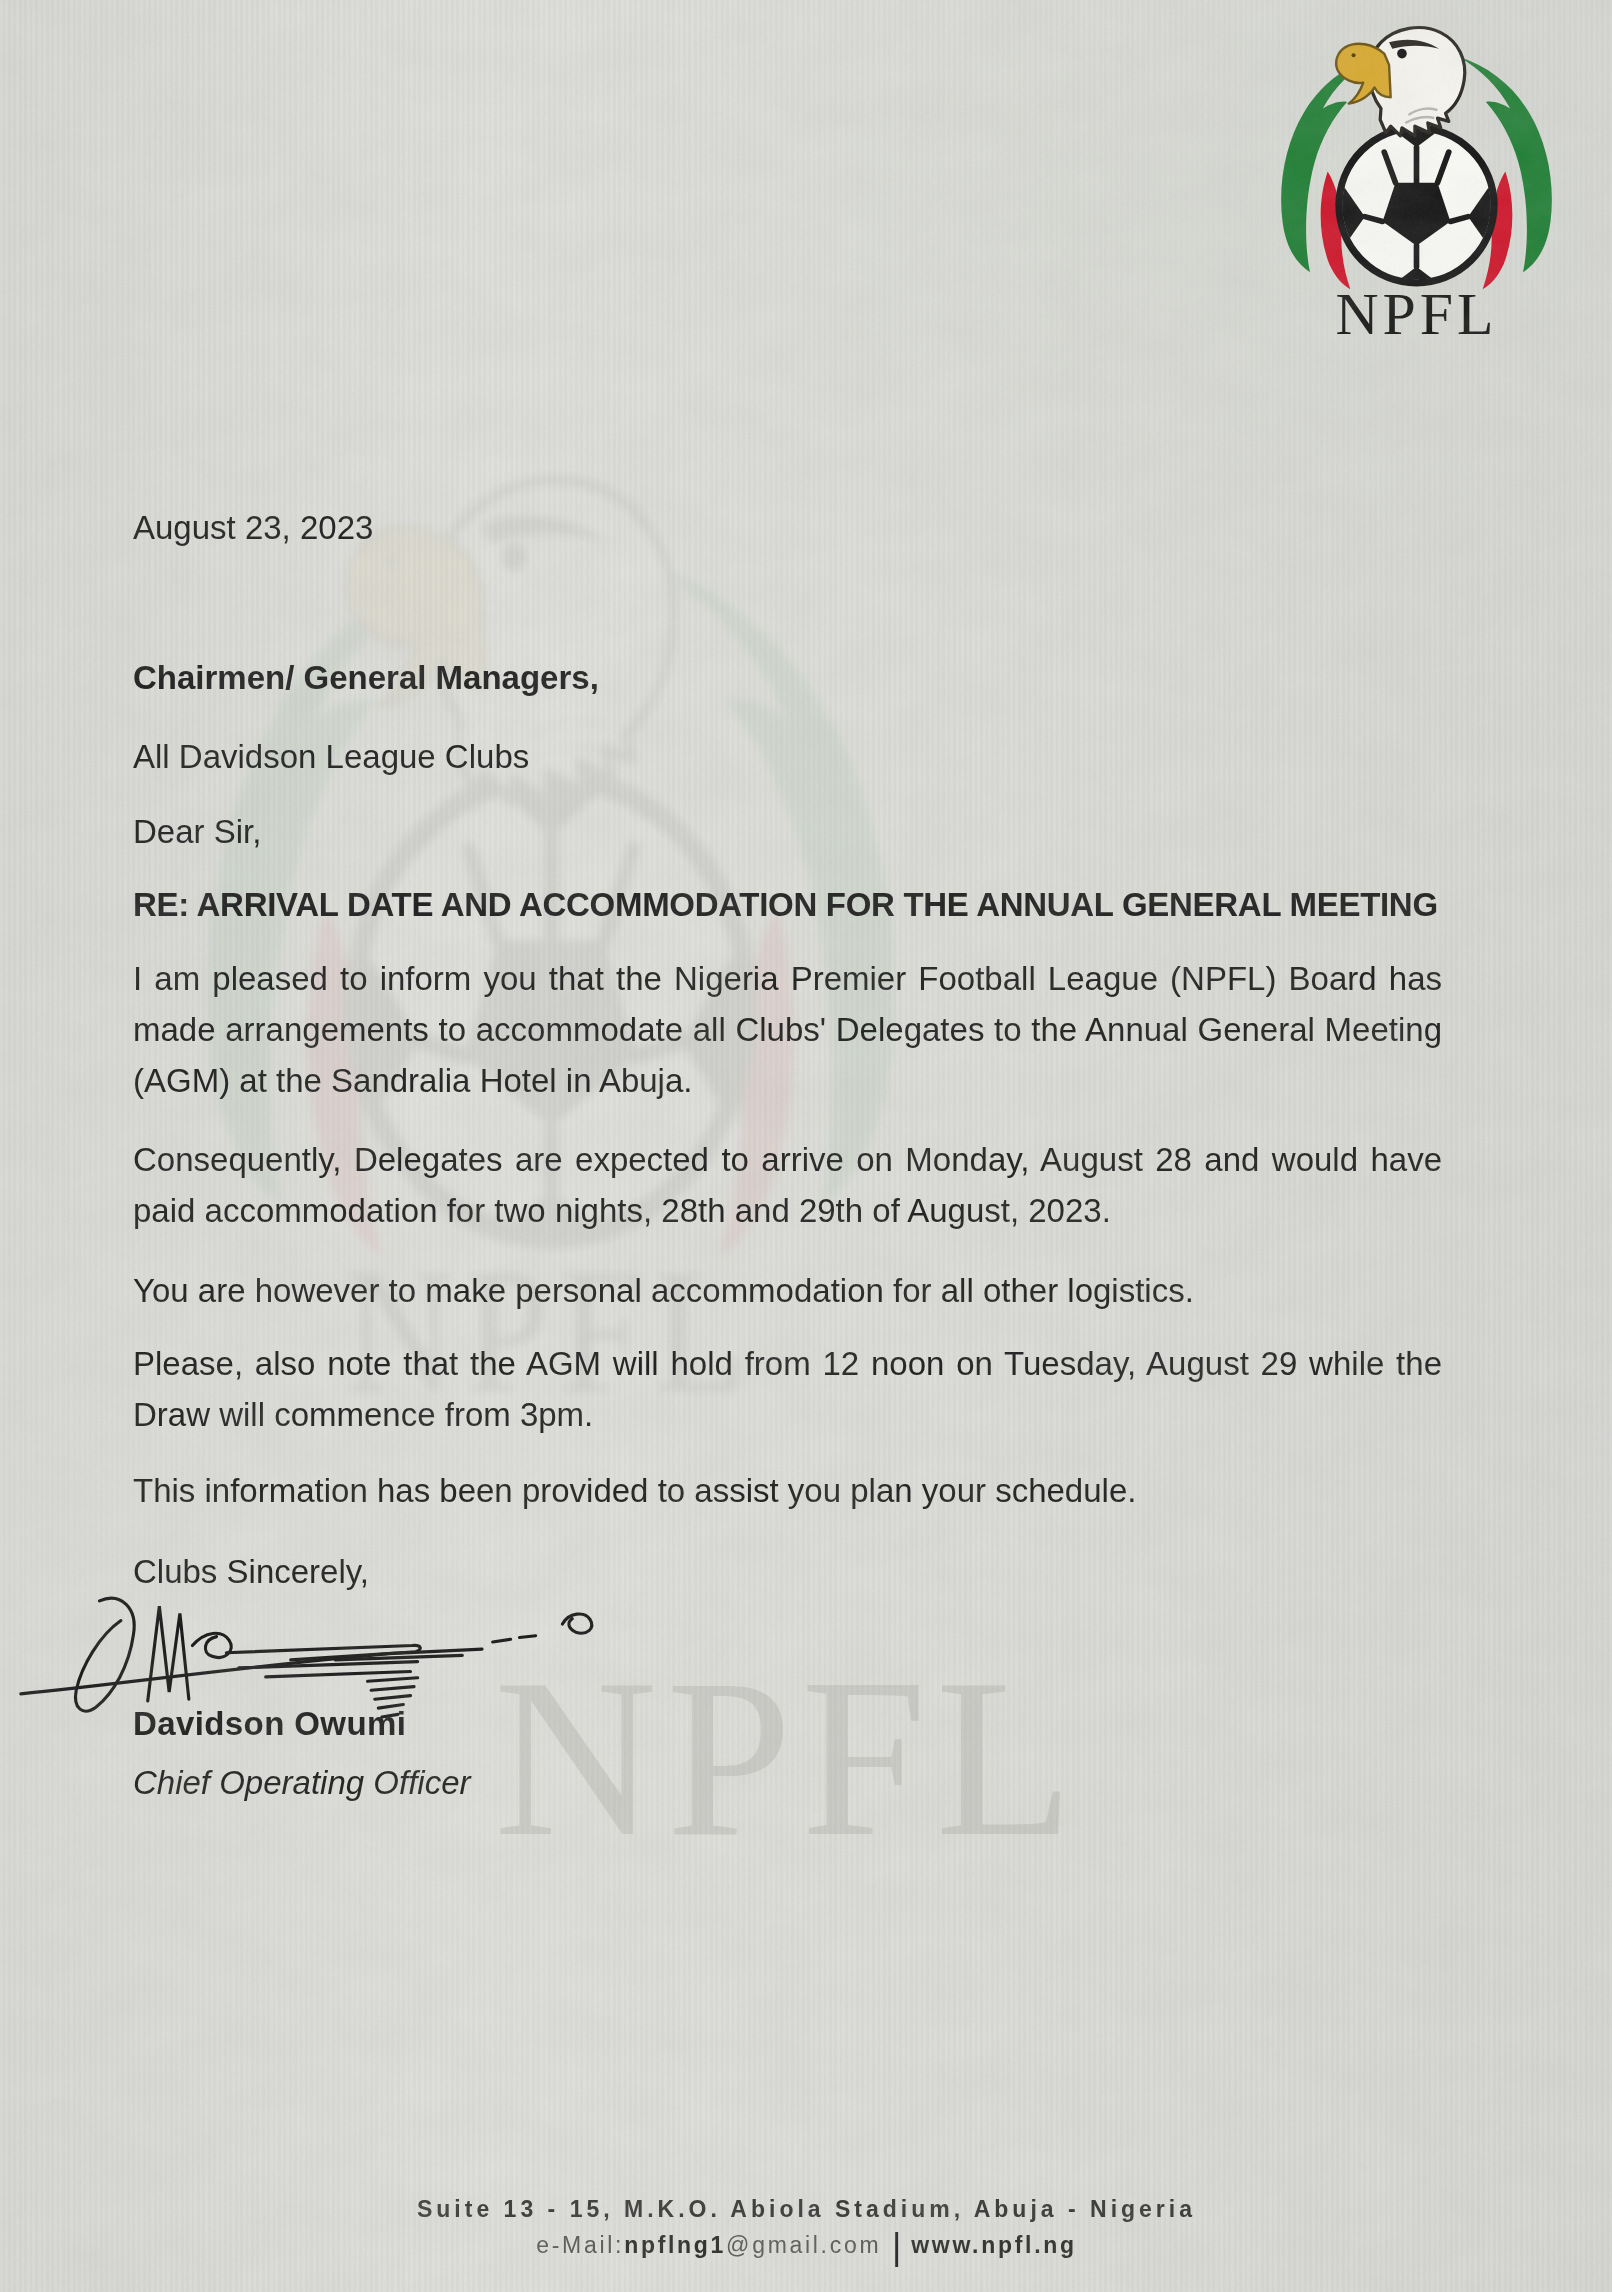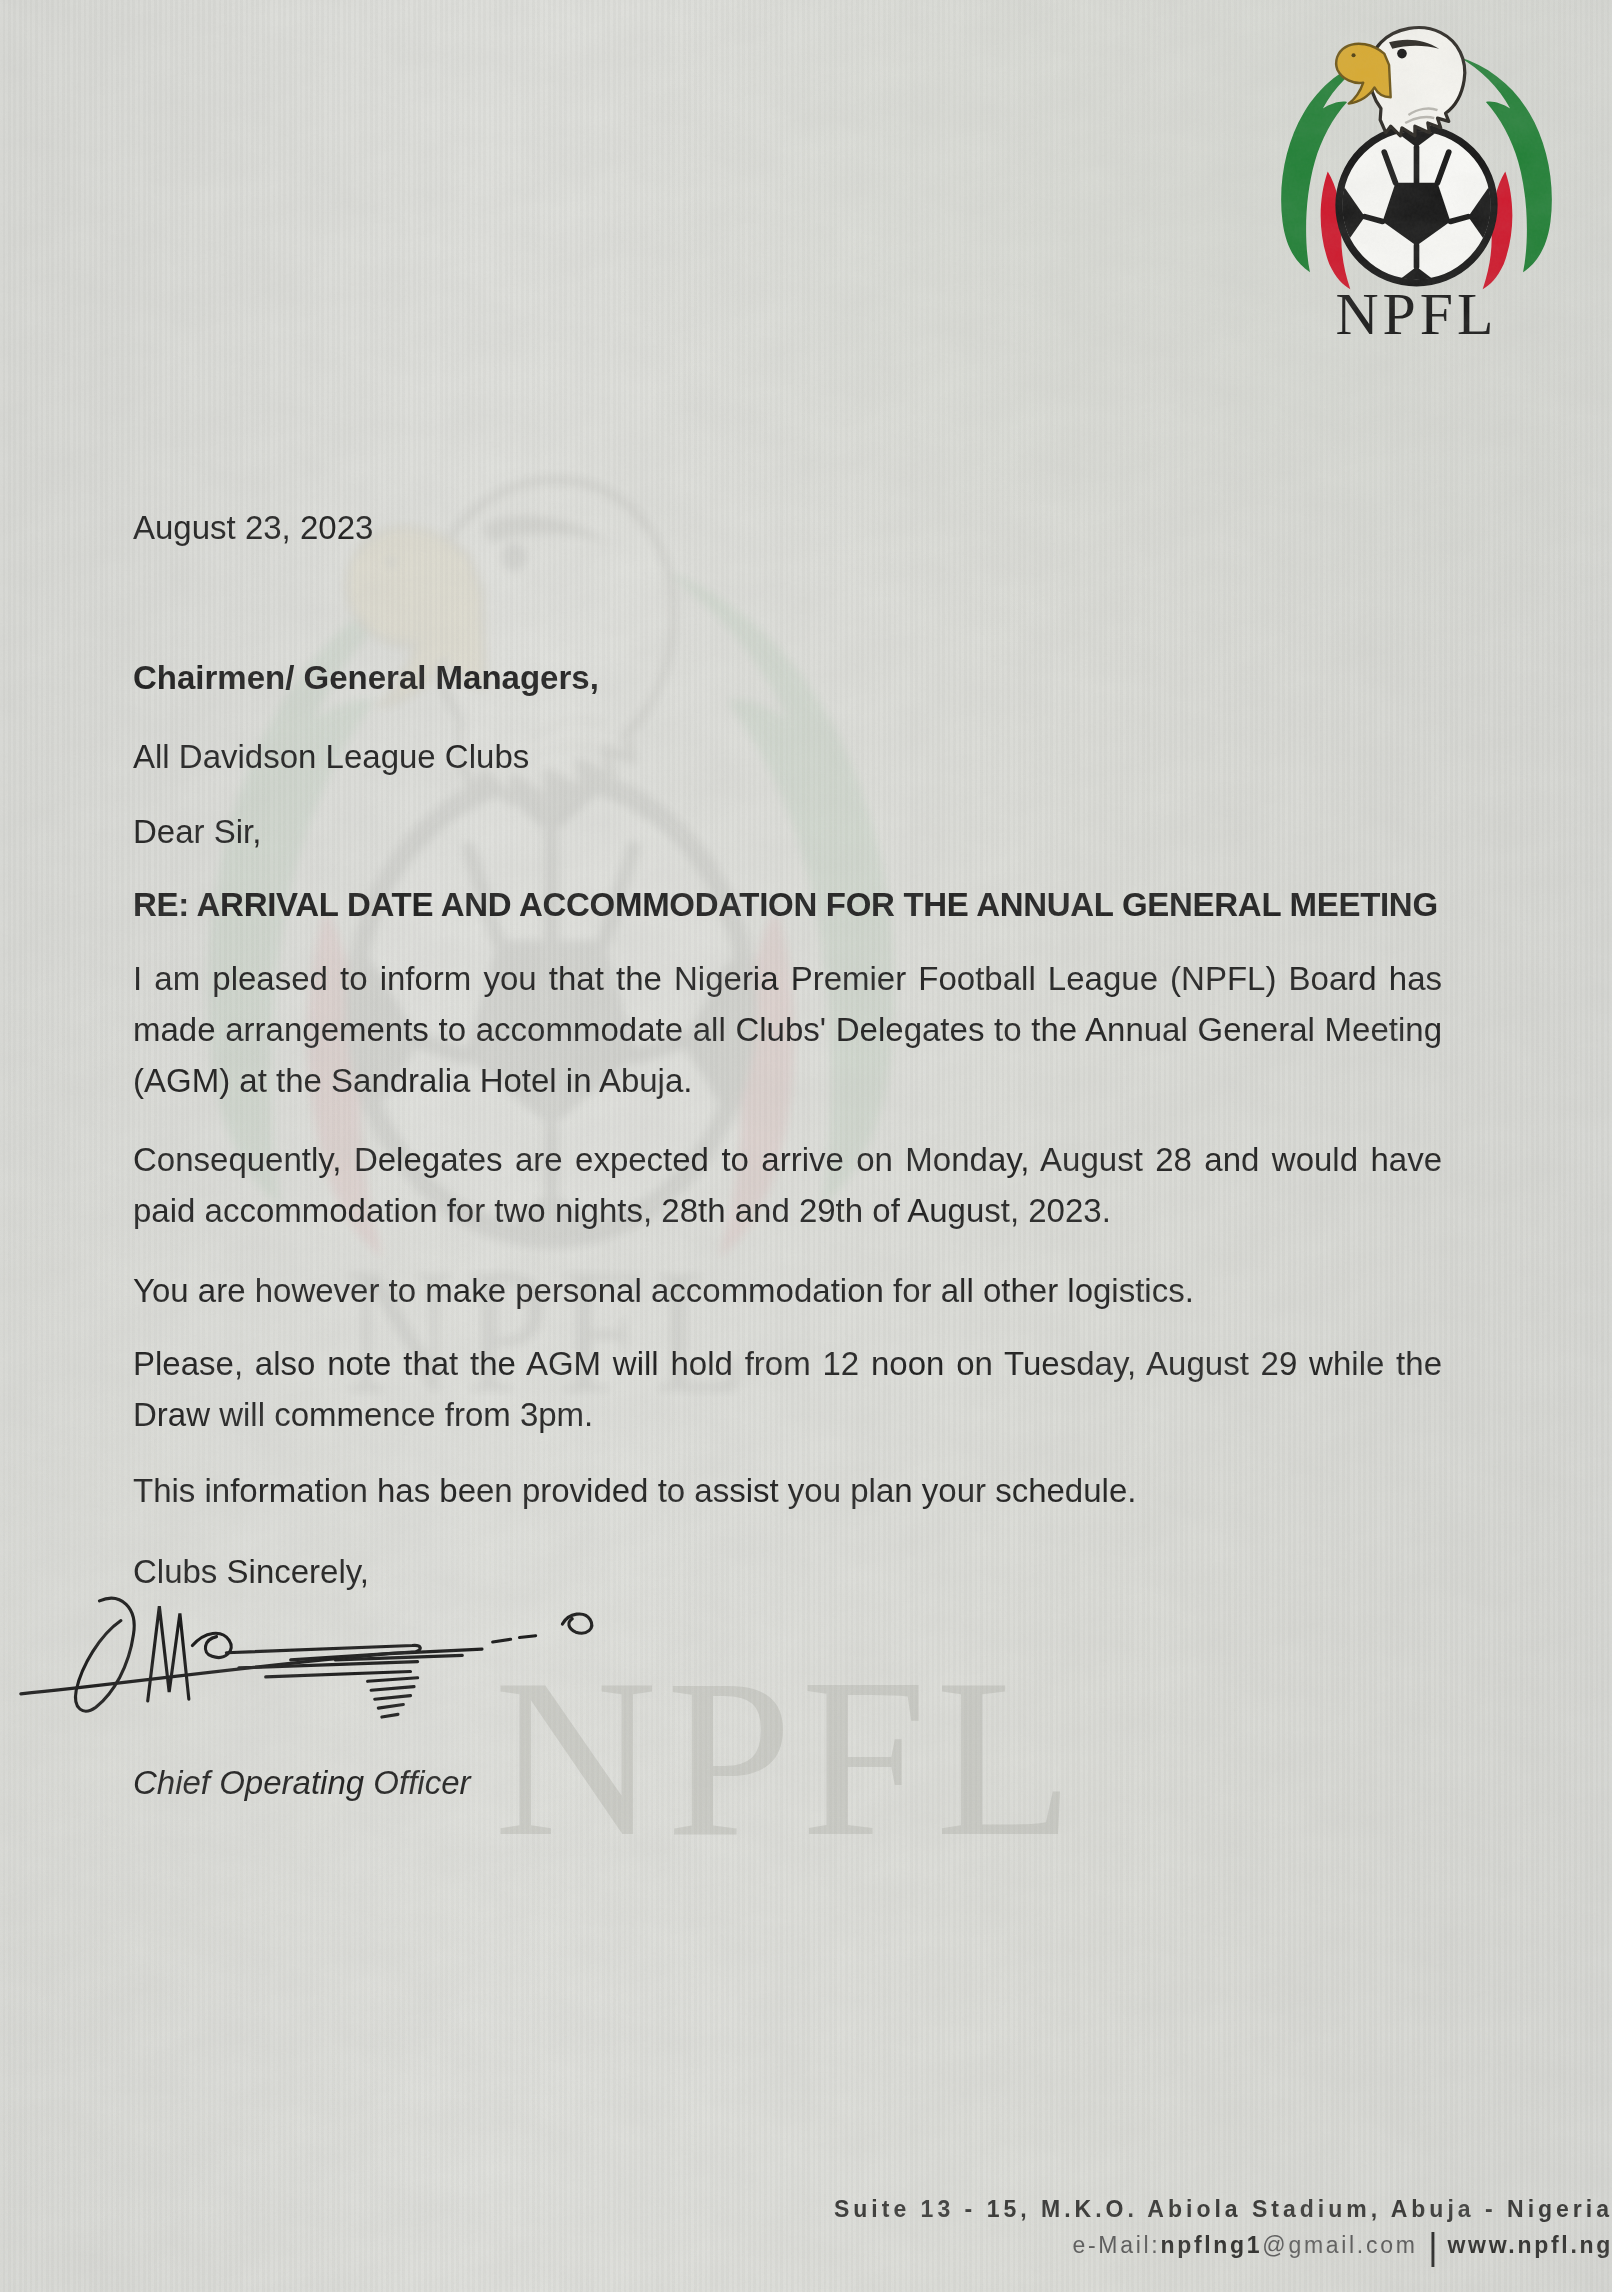--- a/index.html
+++ b/index.html
@@ -130,6 +130,7 @@
     <path d="M614,46 C621,33 639,31 645,41 C651,51 641,59 629,55 C620,51 619,44 625,40"></path>
   </svg>
 
+  <div class="abs textblock bold closing-name" style="top:1698px">Davidson Owumi</div>
   <div class="abs textblock italicbold" style="top:1757px">Chief Operating Officer</div>
 
   <div class="abs footer footer-line1">Suite 13 - 15, M.K.O. Abiola Stadium, Abuja - Nigeria</div>

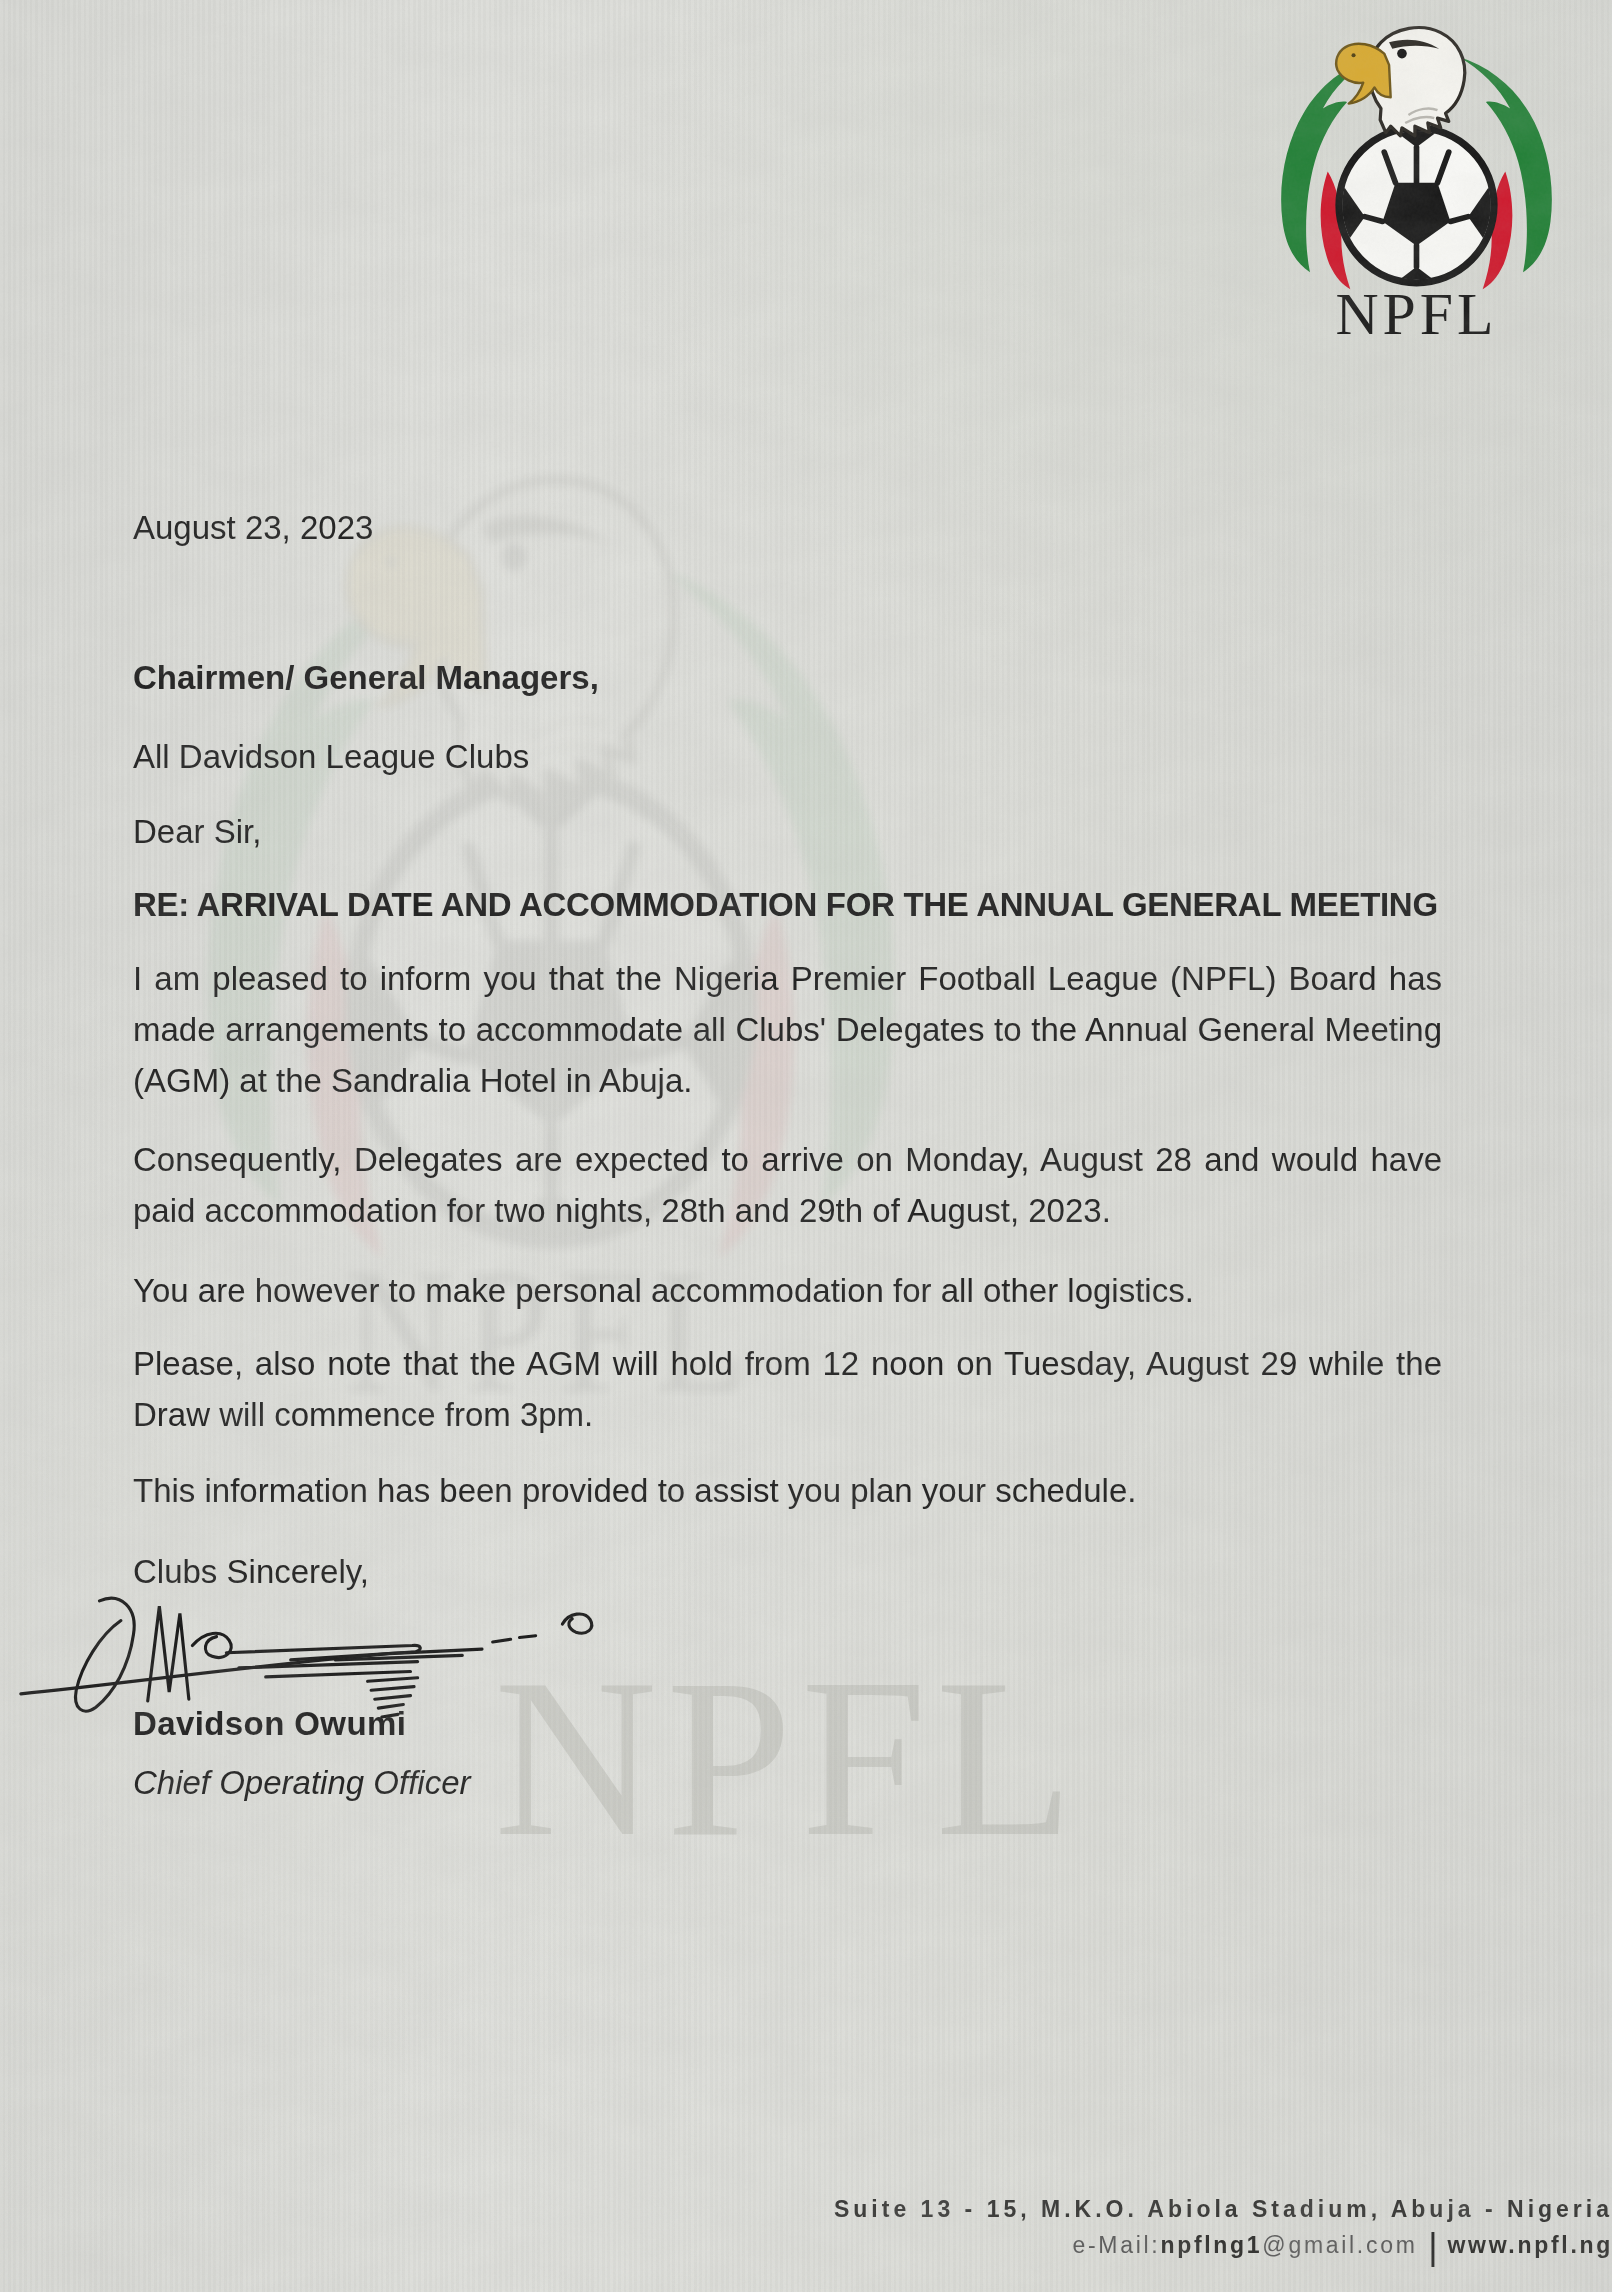--- a/index.html
+++ b/index.html
@@ -30,7 +30,7 @@
   .crest { left:1247px; top:5.4px; width:339px; height:349px; }
   .crest-wm { left:121px; top:452px; width:860px; height:958px; opacity:.06; filter:blur(4.5px); pointer-events:none; }
   .sig { left:12.5px; top:1583px; width:618px; height:143px; }
-  .footer { left:0; right:0; text-align:right; color:#2e2e2c; }
+  .footer { left:0; right:0; text-align:center; color:#2e2e2c; }
   .footer-line1 { top:2196px; font-size:23px; font-weight:bold; letter-spacing:4px; color:#333331; }
   .footer-line2 { top:2226px; font-size:23px; letter-spacing:2.7px; color:#555; }
   .footer-line2 .strong { font-weight:bold; color:#2a2a28; }

